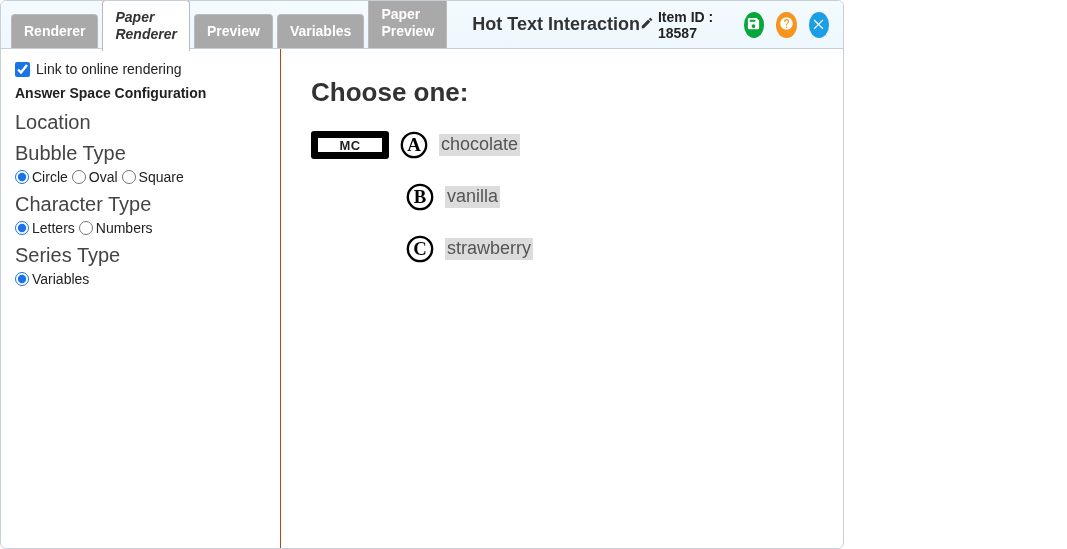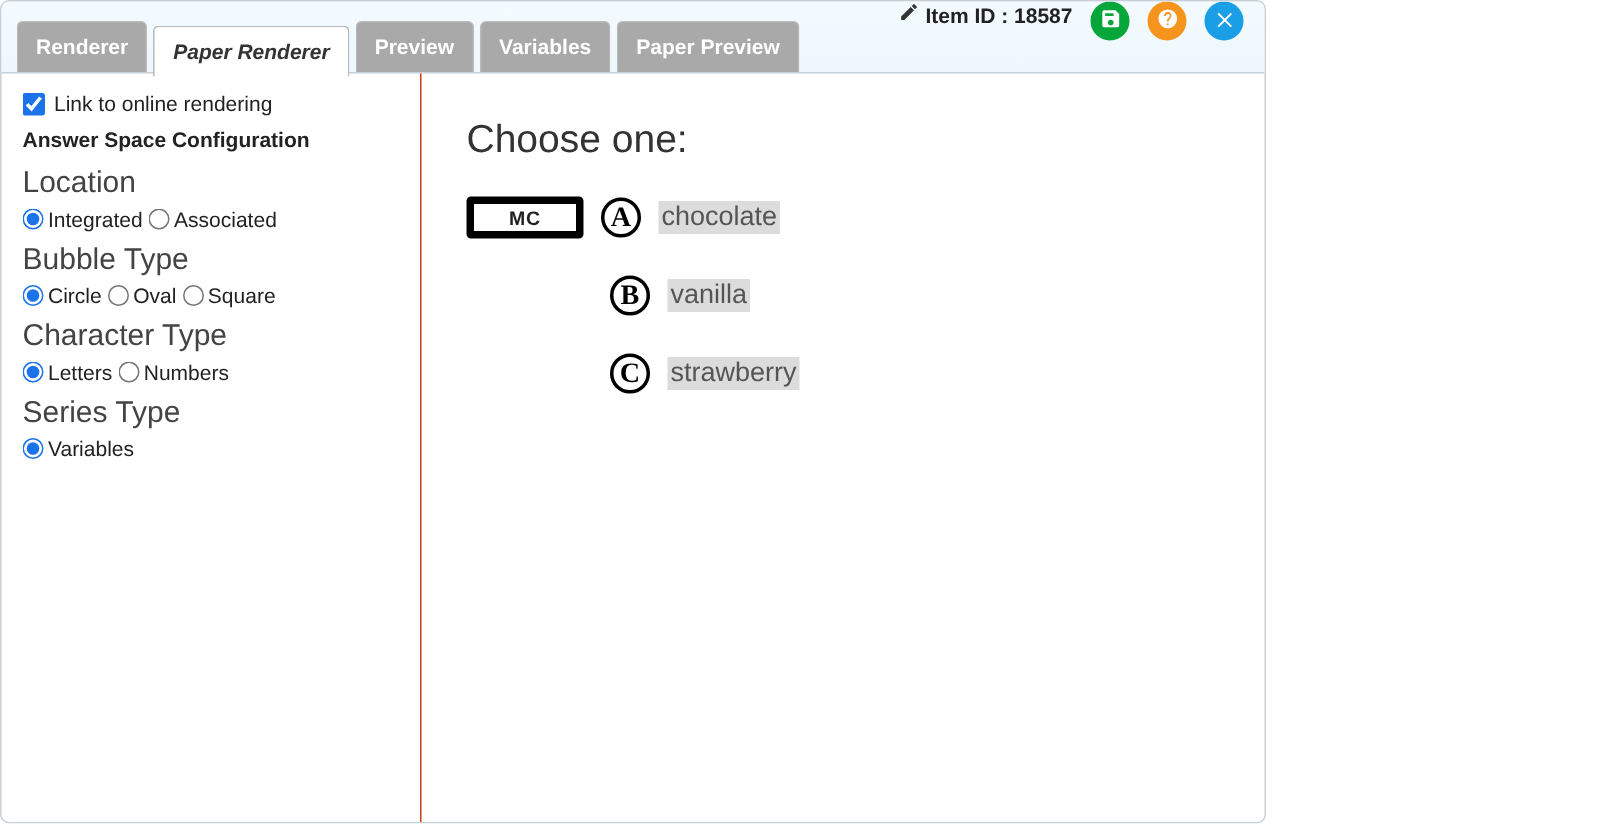--- a/index.html
+++ b/index.html
@@ -47,6 +47,7 @@
         <div class="tab">Variables</div>
         <div class="tab">Paper Preview</div>
       </div>
+    <div class="header-title">Hot Text Interaction</div>
     <div class="header-spacer"></div>
     <div class="header-right">
       <div class="item-id">

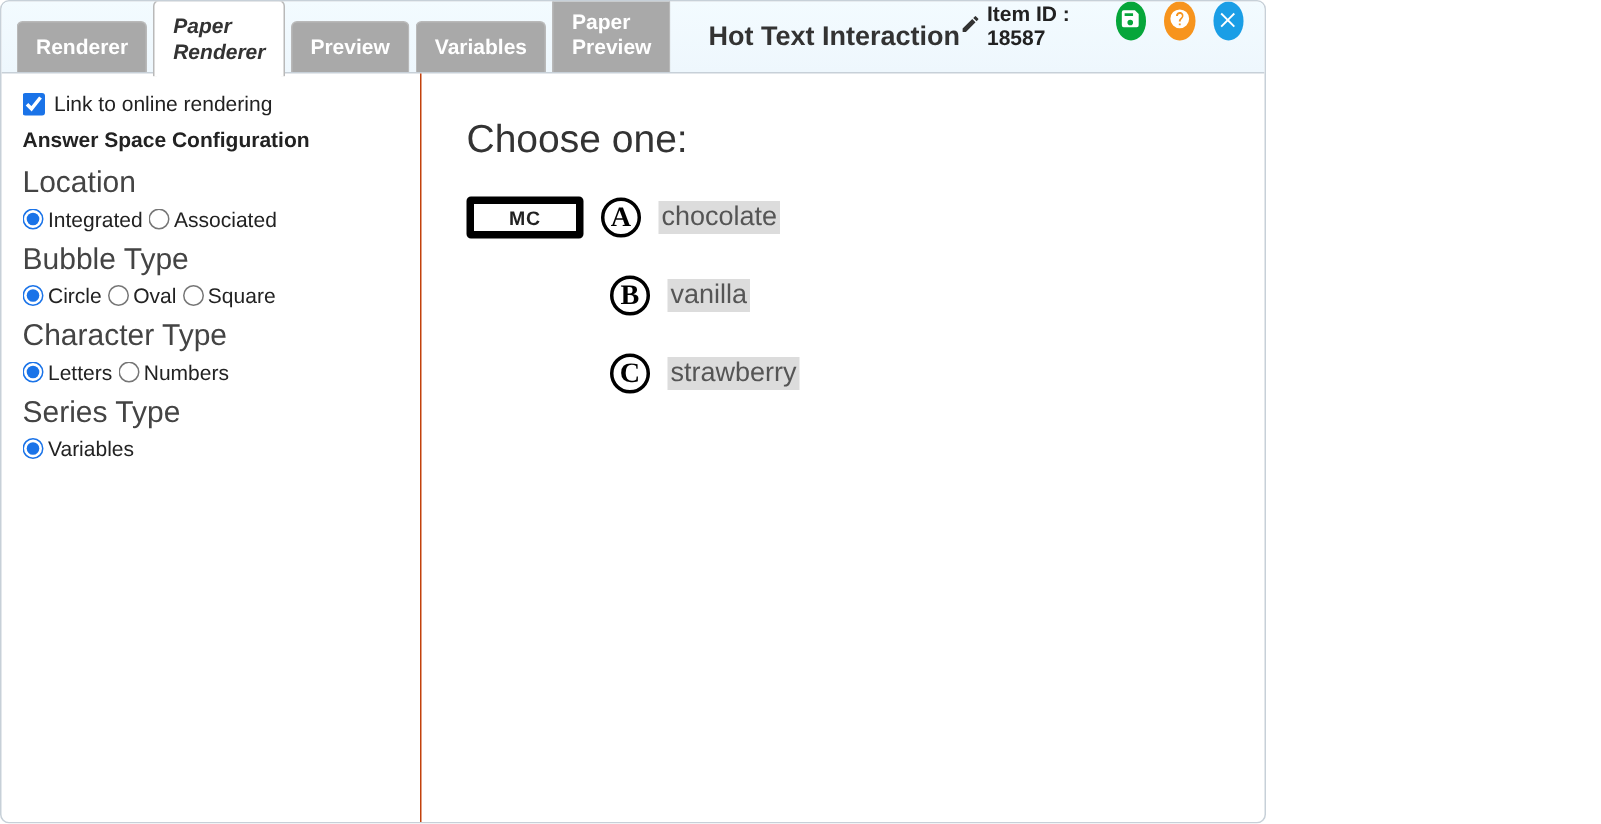--- a/index.html
+++ b/index.html
@@ -11,7 +11,7 @@
     .tab.active { background: #fff; color: #333; position: relative; top: 3px; font-style: italic; }
     .header-title { flex: 0 0 auto; margin-left: 25px; display: flex; align-items: center; font-size: 18px; font-weight: bold; color: #333; }
     .header-spacer { flex: 1; }
-    .header-right { display: flex; align-items: flex-start; gap: 12px; padding-right: 14px; }
+    .header-right { display: flex; align-items: center; gap: 12px; padding-right: 14px; }
     .item-id { font-weight: bold; font-size: 14px; display: flex; align-items: center; gap: 4px; }
     .icon-btn { width: 26px; height: 26px; border-radius: 50%; display: flex; align-items: center; justify-content: center; cursor: pointer; border: none; }
     .icon-save { background: #06a63a; color: #fff; }

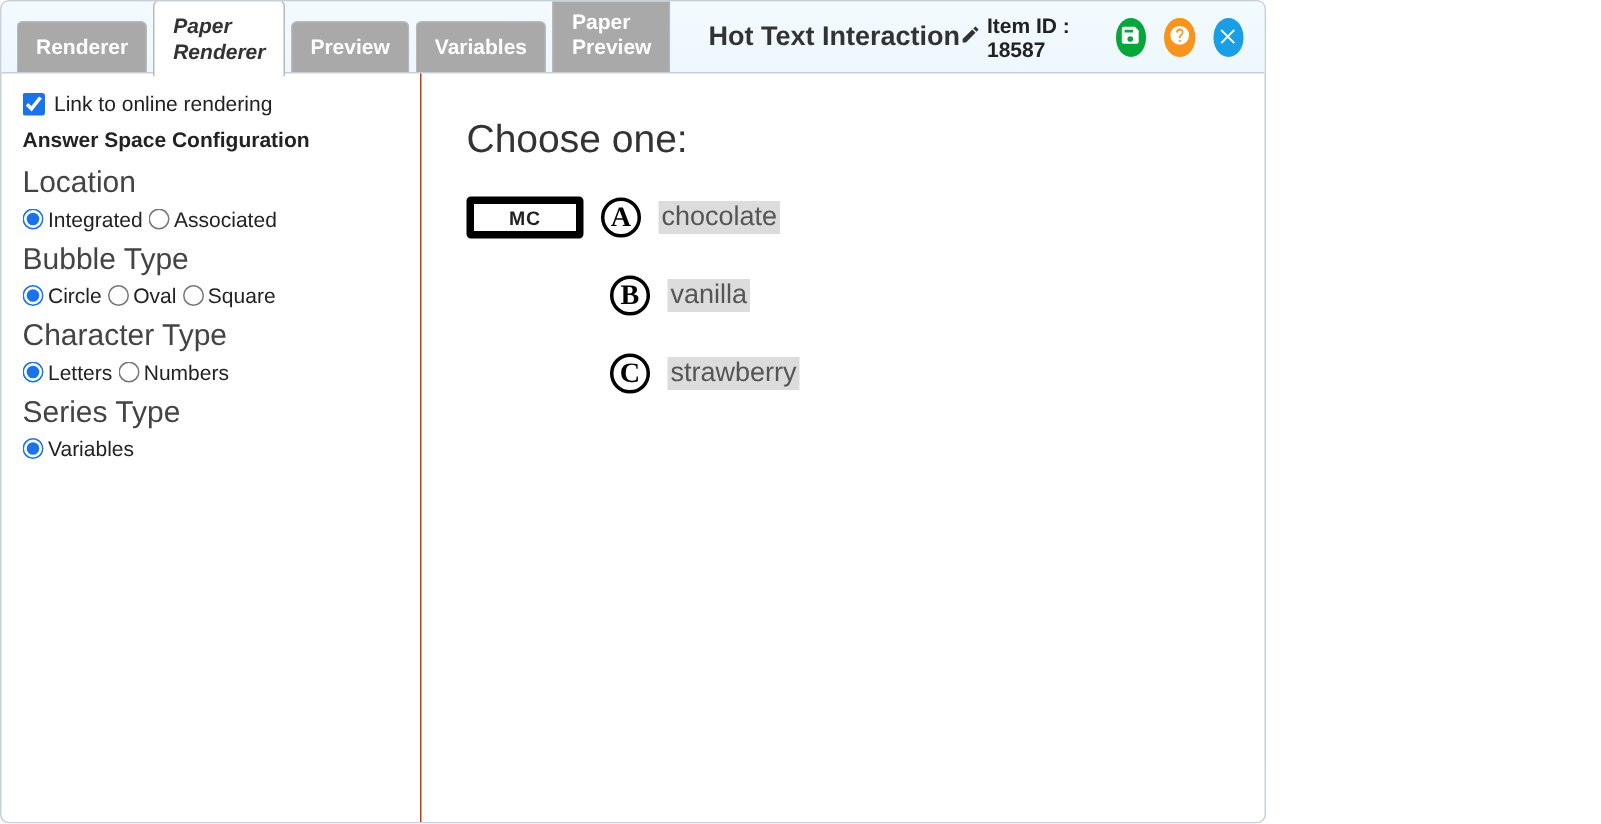--- a/index.html
+++ b/index.html
@@ -27,7 +27,7 @@
     .radio-row label { display: flex; align-items: center; gap: 3px; font-size: 14px; }
     .radio-row input { accent-color: #1a73e8; width: 14px; height: 14px; }
     .content { flex: 1; padding: 28px 30px; }
-    .prompt { font-size: 26px; color: #333; margin-bottom: 22px; font-weight: 400; }
+    .prompt { font-size: 26px; color: #333; margin-bottom: 22px; font-weight: 700; }
     .choice-row { display: flex; align-items: center; gap: 10px; margin-bottom: 22px; }
     .mc-badge { width: 78px; height: 28px; border: 5px solid #000000; border-radius: 3px; display: flex; align-items: center; justify-content: center; font-weight: bold; font-size: 13px; letter-spacing: .5px; background:#fff; }
     .bubble { width: 30px; height: 30px; display: flex; align-items: center; justify-content: center; flex-shrink:0; }

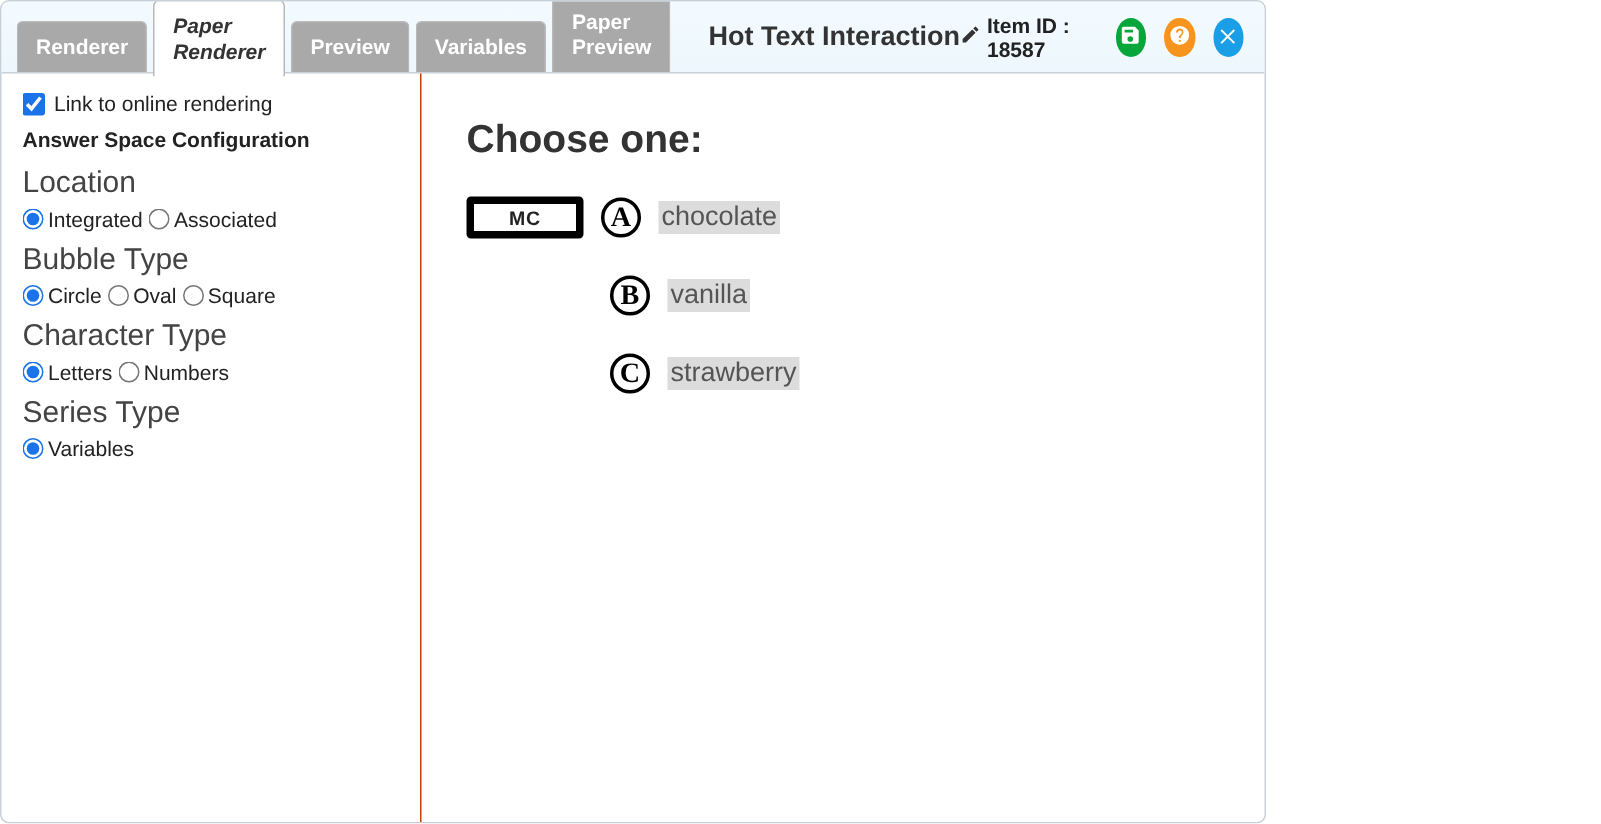--- a/index.html
+++ b/index.html
@@ -91,16 +91,6 @@
       <div class="section-title">Answer Space Configuration</div>
 
       <div class="field-label">Location</div>
-      <div class="radio-row" id="loc-opts">
-          <label>
-            <input type="radio" name="location" checked="" style="">
-            <span>Integrated</span>
-          </label>
-          <label>
-            <input type="radio" name="location" style="">
-            <span>Associated</span>
-          </label>
-        </div>
 
       <div class="field-label">Bubble Type</div>
       <div class="radio-row" id="bubble-opts">

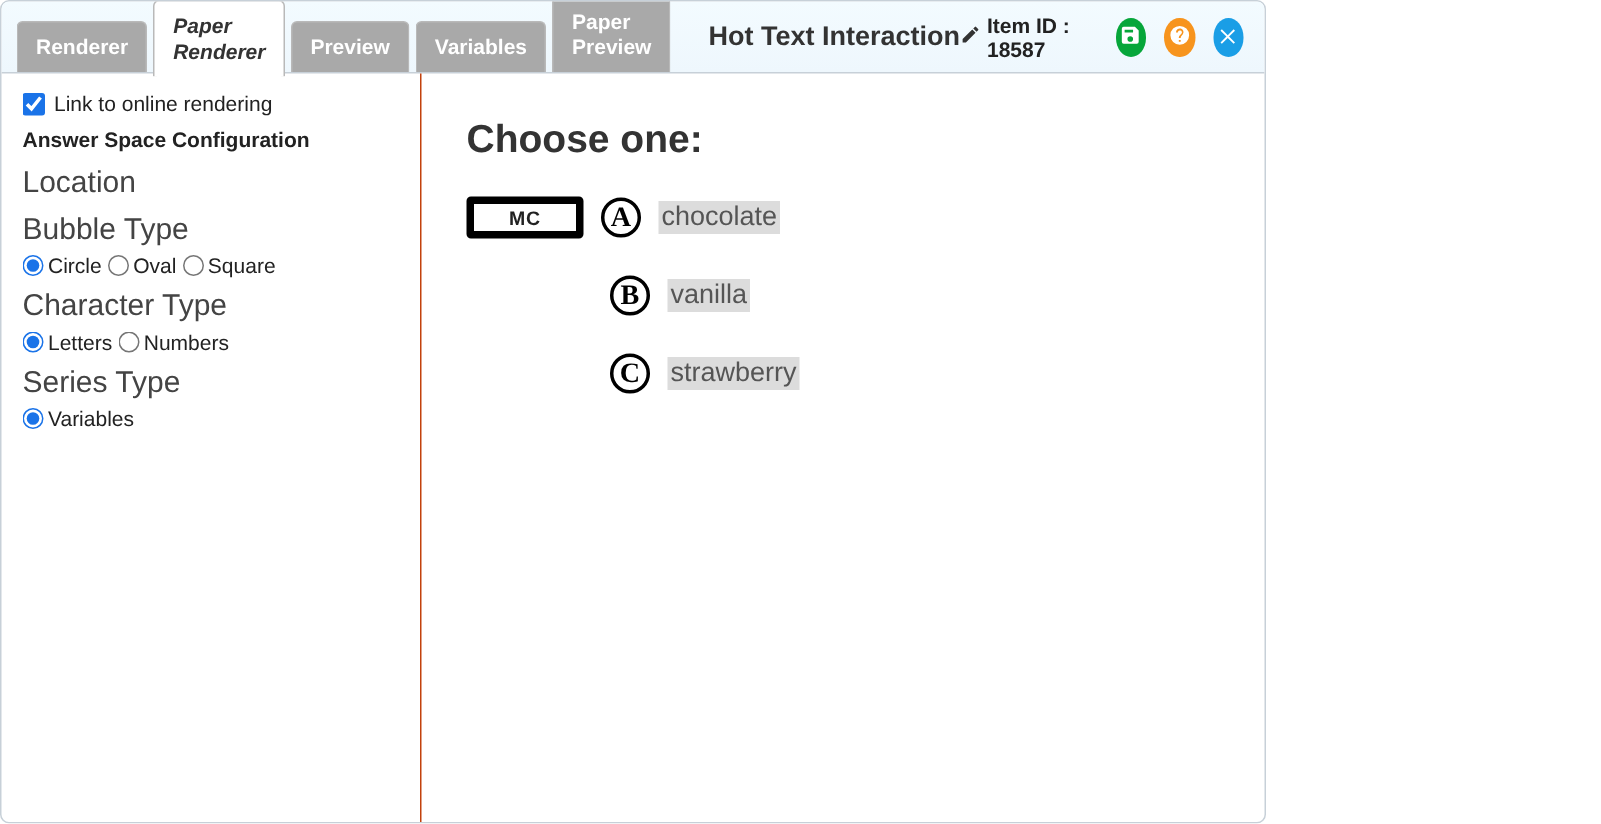--- a/index.html
+++ b/index.html
@@ -29,7 +29,7 @@
     .content { flex: 1; padding: 28px 30px; }
     .prompt { font-size: 26px; color: #333; margin-bottom: 22px; font-weight: 700; }
     .choice-row { display: flex; align-items: center; gap: 10px; margin-bottom: 22px; }
-    .mc-badge { width: 78px; height: 28px; border: 5px solid #000000; border-radius: 3px; display: flex; align-items: center; justify-content: center; font-weight: bold; font-size: 13px; letter-spacing: .5px; background:#fff; }
+    .mc-badge { width: 78px; height: 28px; border: 7px solid #000000; border-radius: 3px; display: flex; align-items: center; justify-content: center; font-weight: bold; font-size: 13px; letter-spacing: .5px; background:#fff; }
     .bubble { width: 30px; height: 30px; display: flex; align-items: center; justify-content: center; flex-shrink:0; }
     .bubble svg { width: 30px; height: 30px; }
     .choice-text { font-size: 18px; color: #555; background: #dcdcdc; padding: 0 2px; line-height: 1.2; }

